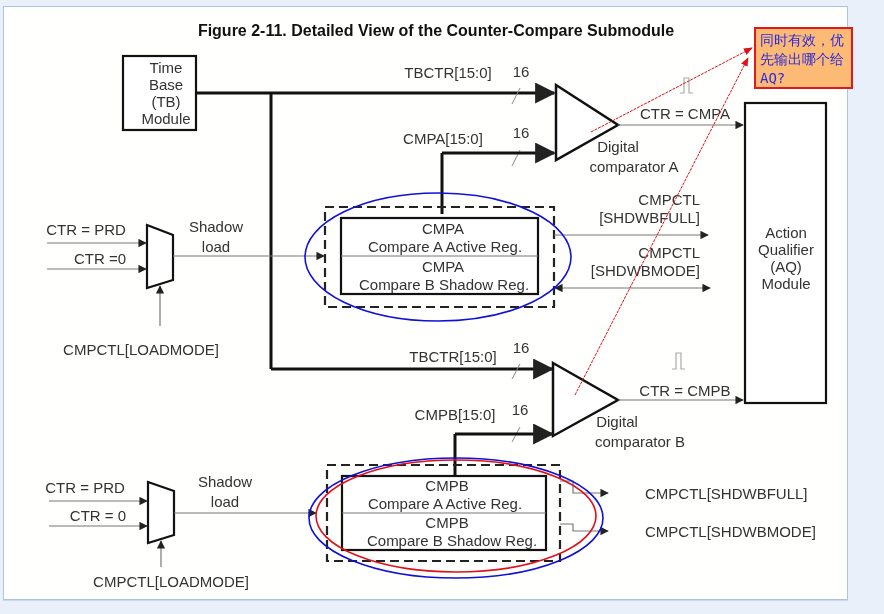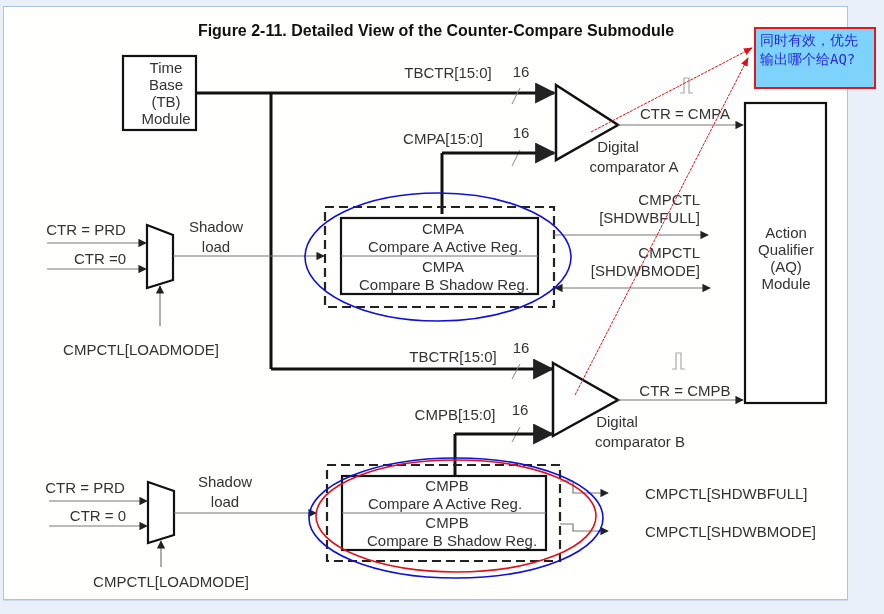--- a/index.html
+++ b/index.html
@@ -25,8 +25,8 @@
   .pulse { stroke: #aaa; stroke-width: 1.2; fill: none; }
   .slash { stroke: #888; stroke-width: 1; }
   #note {
-    position: absolute; left: 754px; top: 27px; width: 122px; height: 62px;
-    border: 2px solid #e0191d; background: #7dd3fc;
+    position: absolute; left: 754px; top: 27px; width: 99px; height: 62px;
+    border: 2px solid #e0191d; background: #fdba74;
     box-sizing: border-box; padding: 2px 4px;
     font-family: "DejaVu Sans Mono", monospace; font-size: 14px; line-height: 19px;
     color: #2a2ae0; white-space: pre-wrap; word-break: break-all;

